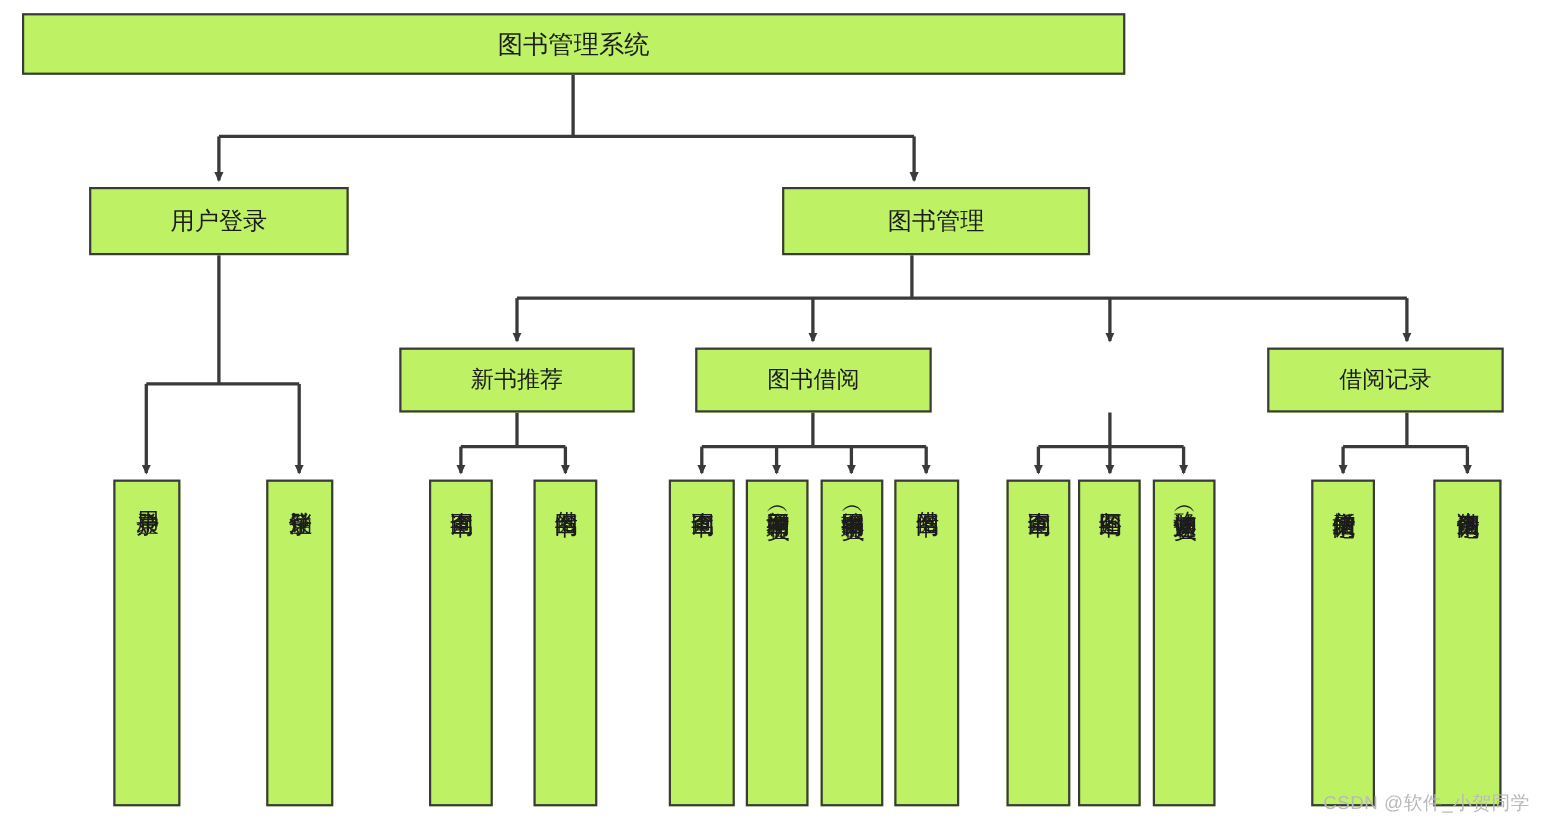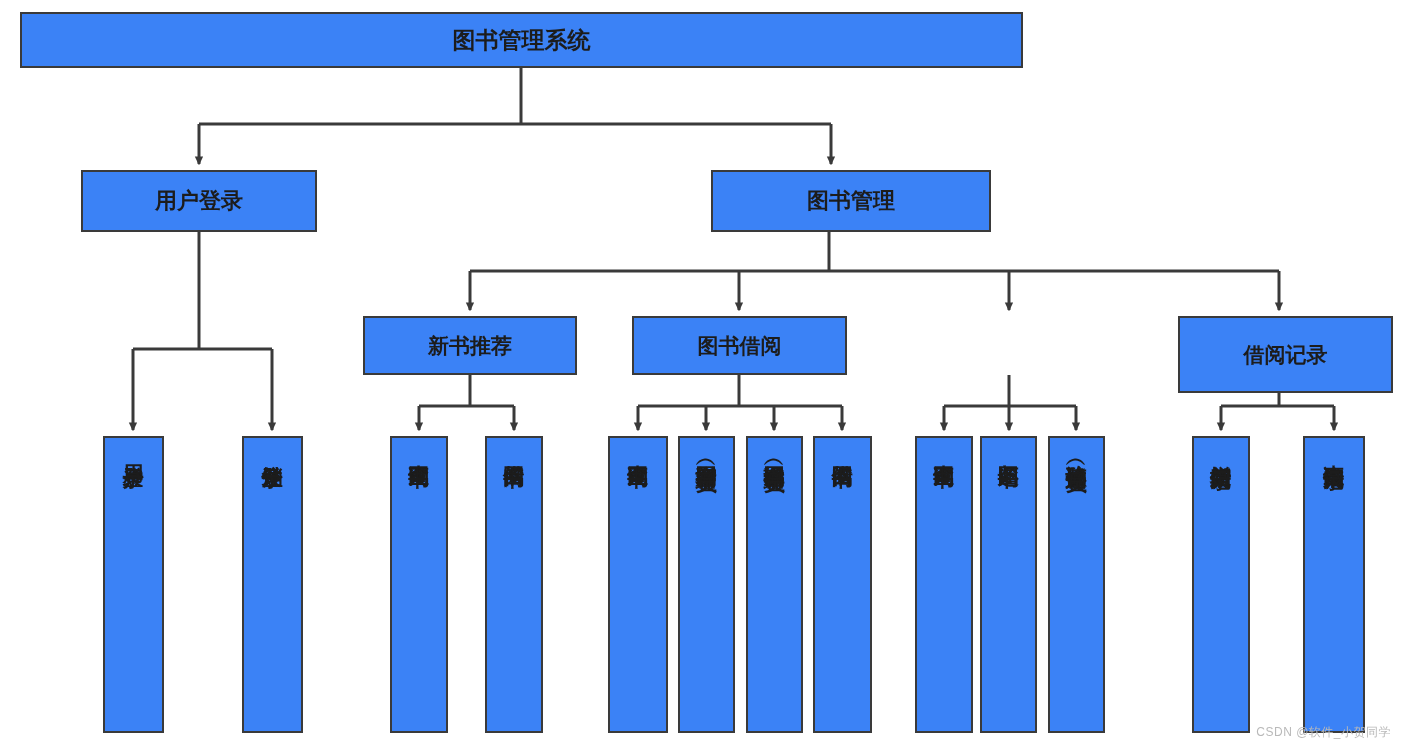--- a/index.html
+++ b/index.html
@@ -28,13 +28,12 @@
     position: absolute;
     box-sizing: border-box;
     border: 2px solid #3a3a3a;
-    background: #3b82f6;
+    background: #bef264;
     display: flex;
     align-items: center;
     justify-content: center;
     color: #1c1c1c;
     z-index: 2;
-    font-weight: bold;
   }
   .node.root {
     font-size: 23px;

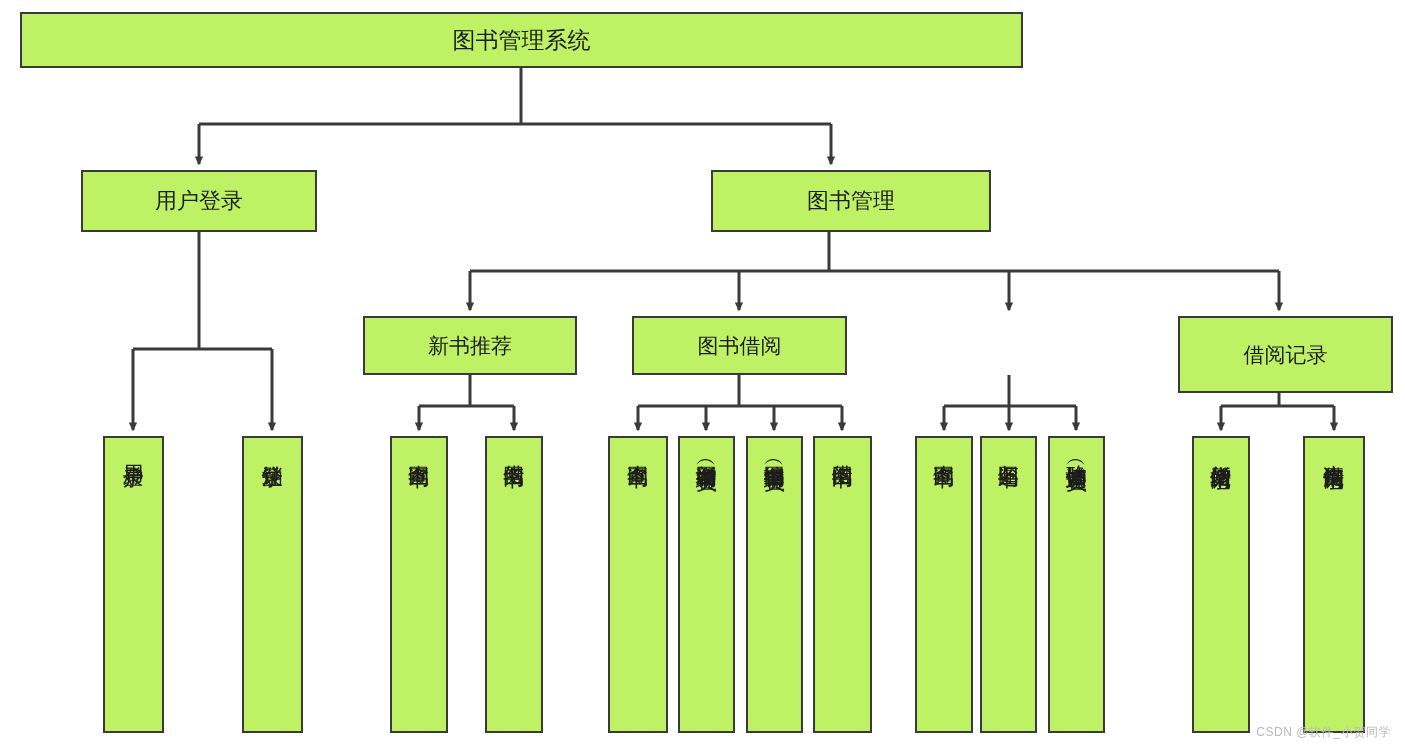--- a/index.html
+++ b/index.html
@@ -143,7 +143,7 @@
   <div class="node group" style="left: 363px; top: 316px; width: 214px; height: 59px;">
     <span class="label">新书推荐</span>
   </div>
-  <div class="node group" style="left: 1178px; top: 316px; width: 215px; height: 77px;">
+  <div class="node group" style="left: 1152px; top: 316px; width: 215px; height: 59px;">
     <span class="label">借阅记录</span>
   </div>
 

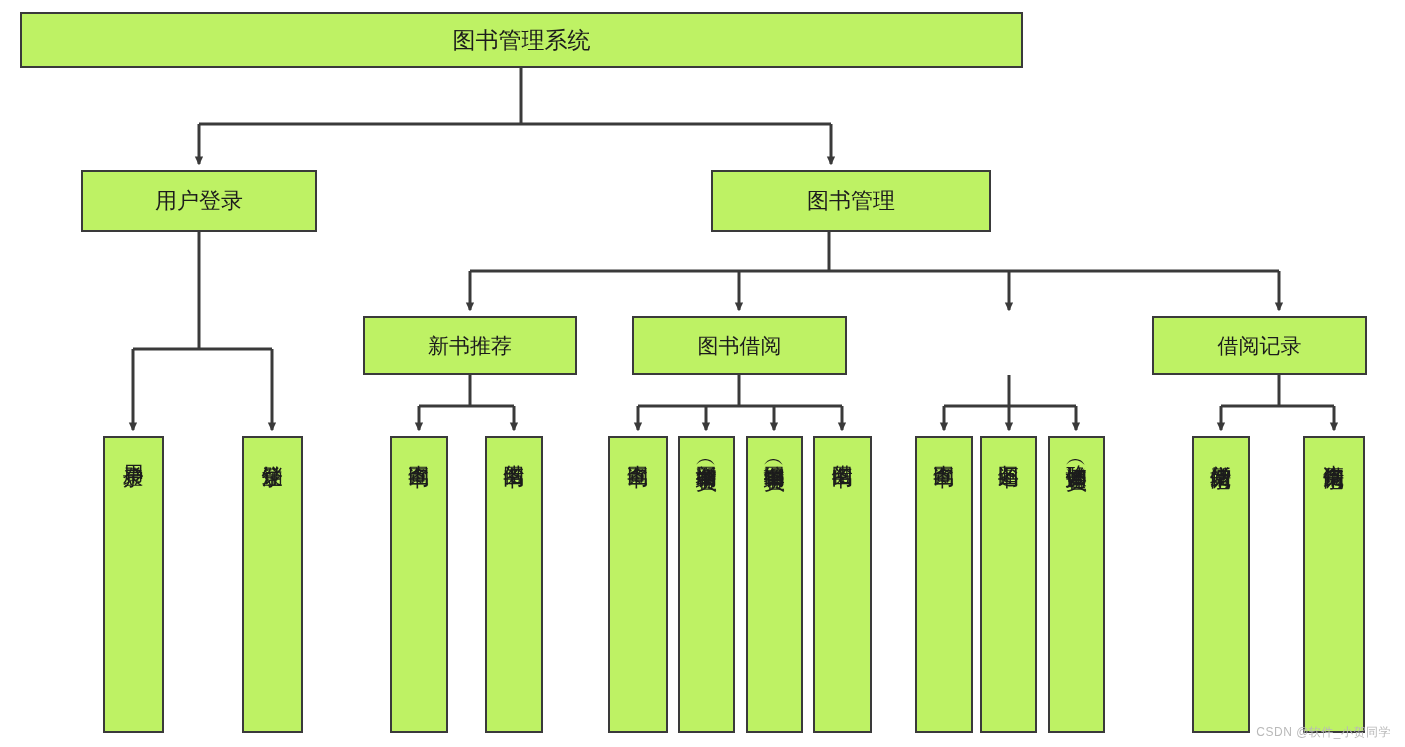--- a/index.html
+++ b/index.html
@@ -64,7 +64,7 @@
     position: absolute;
     right: 14px;
     bottom: 6px;
-    font-size: 12px;
+    font-size: 17px;
     color: #b9b9b9;
     letter-spacing: 0.5px;
     z-index: 3;

